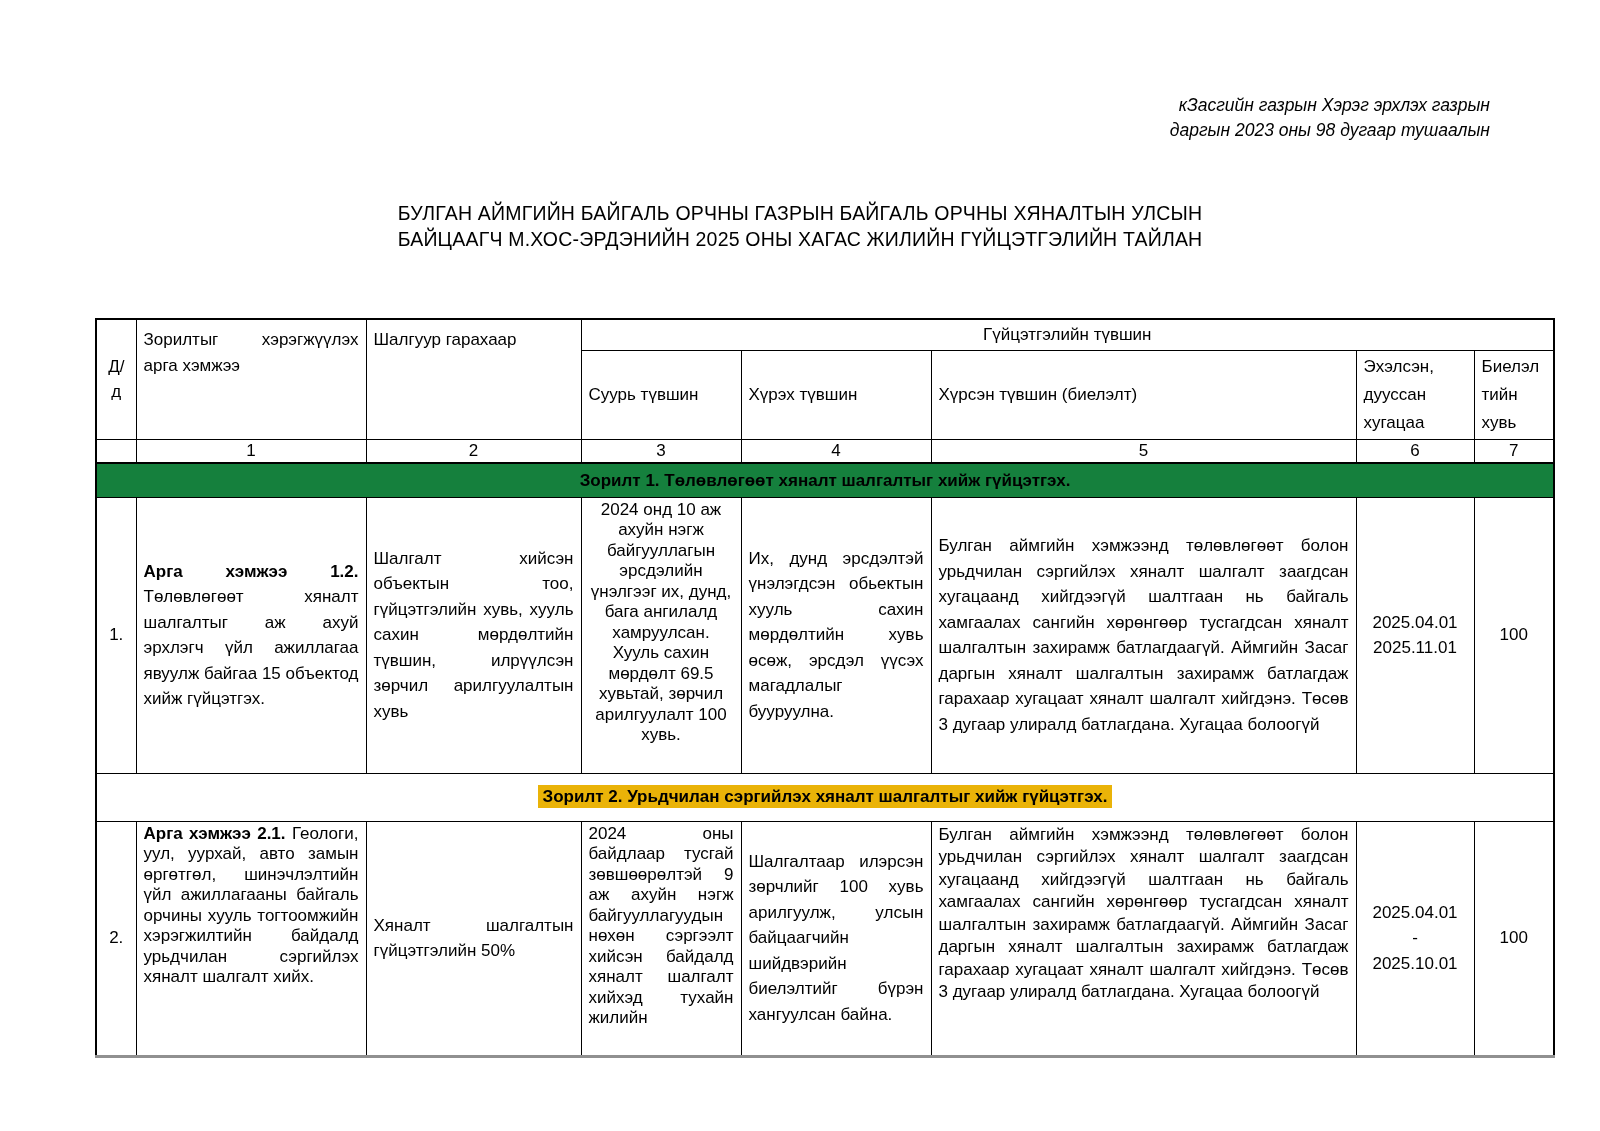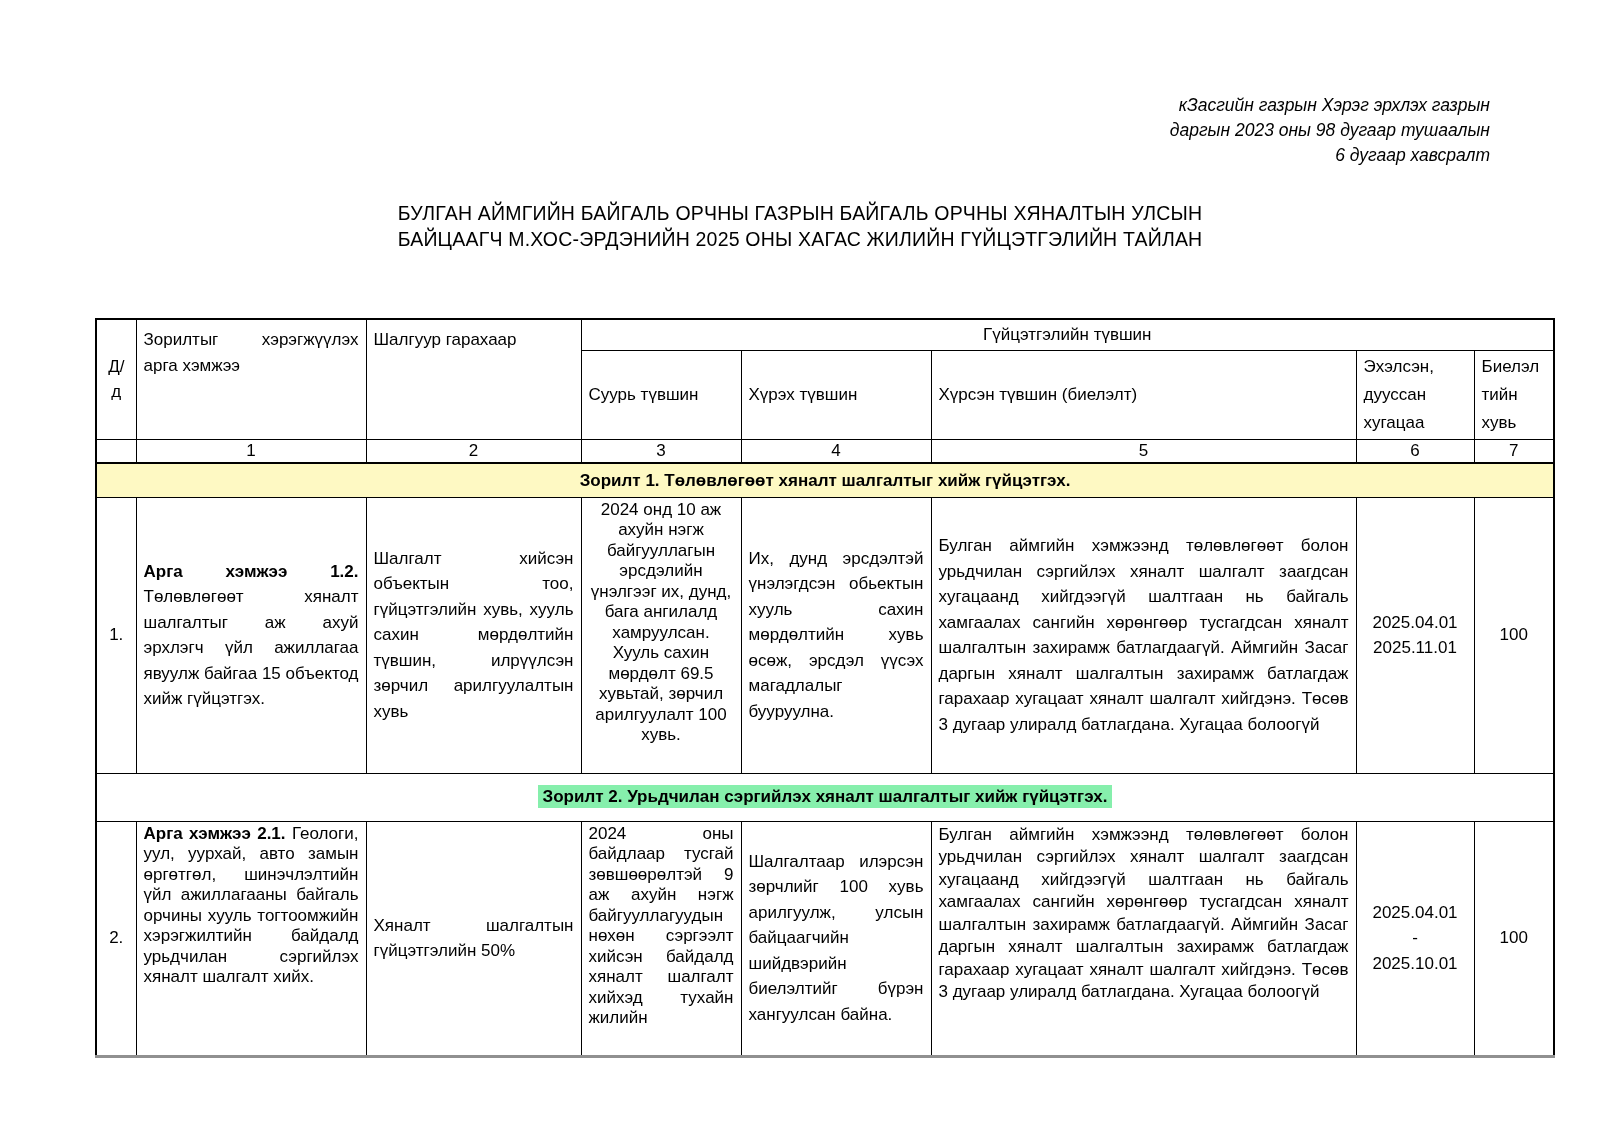--- a/index.html
+++ b/index.html
@@ -46,7 +46,6 @@
   <div class="corner-note">
     <div>кЗасгийн газрын Хэрэг эрхлэх газрын</div>
     <div>даргын 2023 оны 98 дугаар тушаалын</div>
-    <div>6 дугаар хавсралт</div>
   </div>
 
   <div class="doc-title">

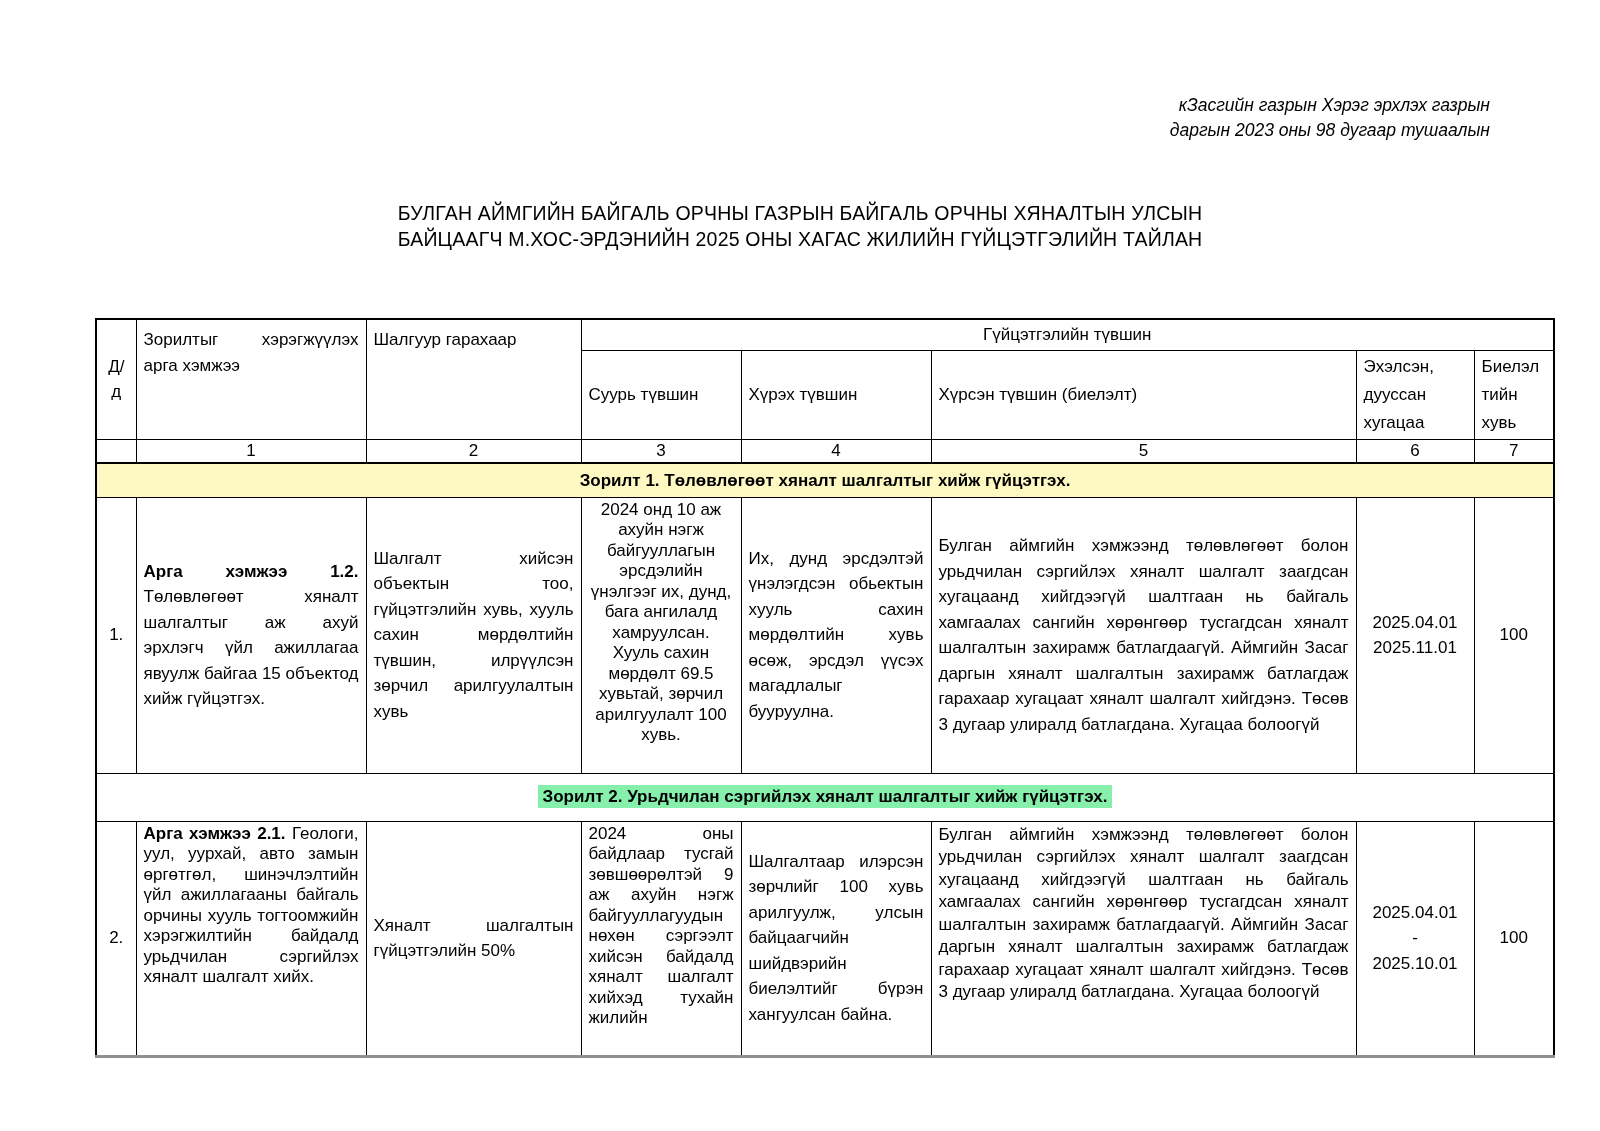--- a/index.html
+++ b/index.html
@@ -31,7 +31,7 @@
   td.lh22 { line-height:22.5px; }
 
   tr.r-num td { border-bottom:2px solid #000; text-align:center; line-height:19px; padding:1px; }
-  tr.r-banner1 td { background:#fef9c3; font-weight:bold; text-align:center; padding:2px; }
+  tr.r-banner1 td { background:#15803d; font-weight:bold; text-align:center; padding:2px; }
   tr.r-banner2 td { text-align:center; padding:2px; }
   tr.r-banner2 .hl { background:#86efac; font-weight:bold; padding:2px 5px; }
   tr.r-data2 td { border-bottom:3px solid #909090; }

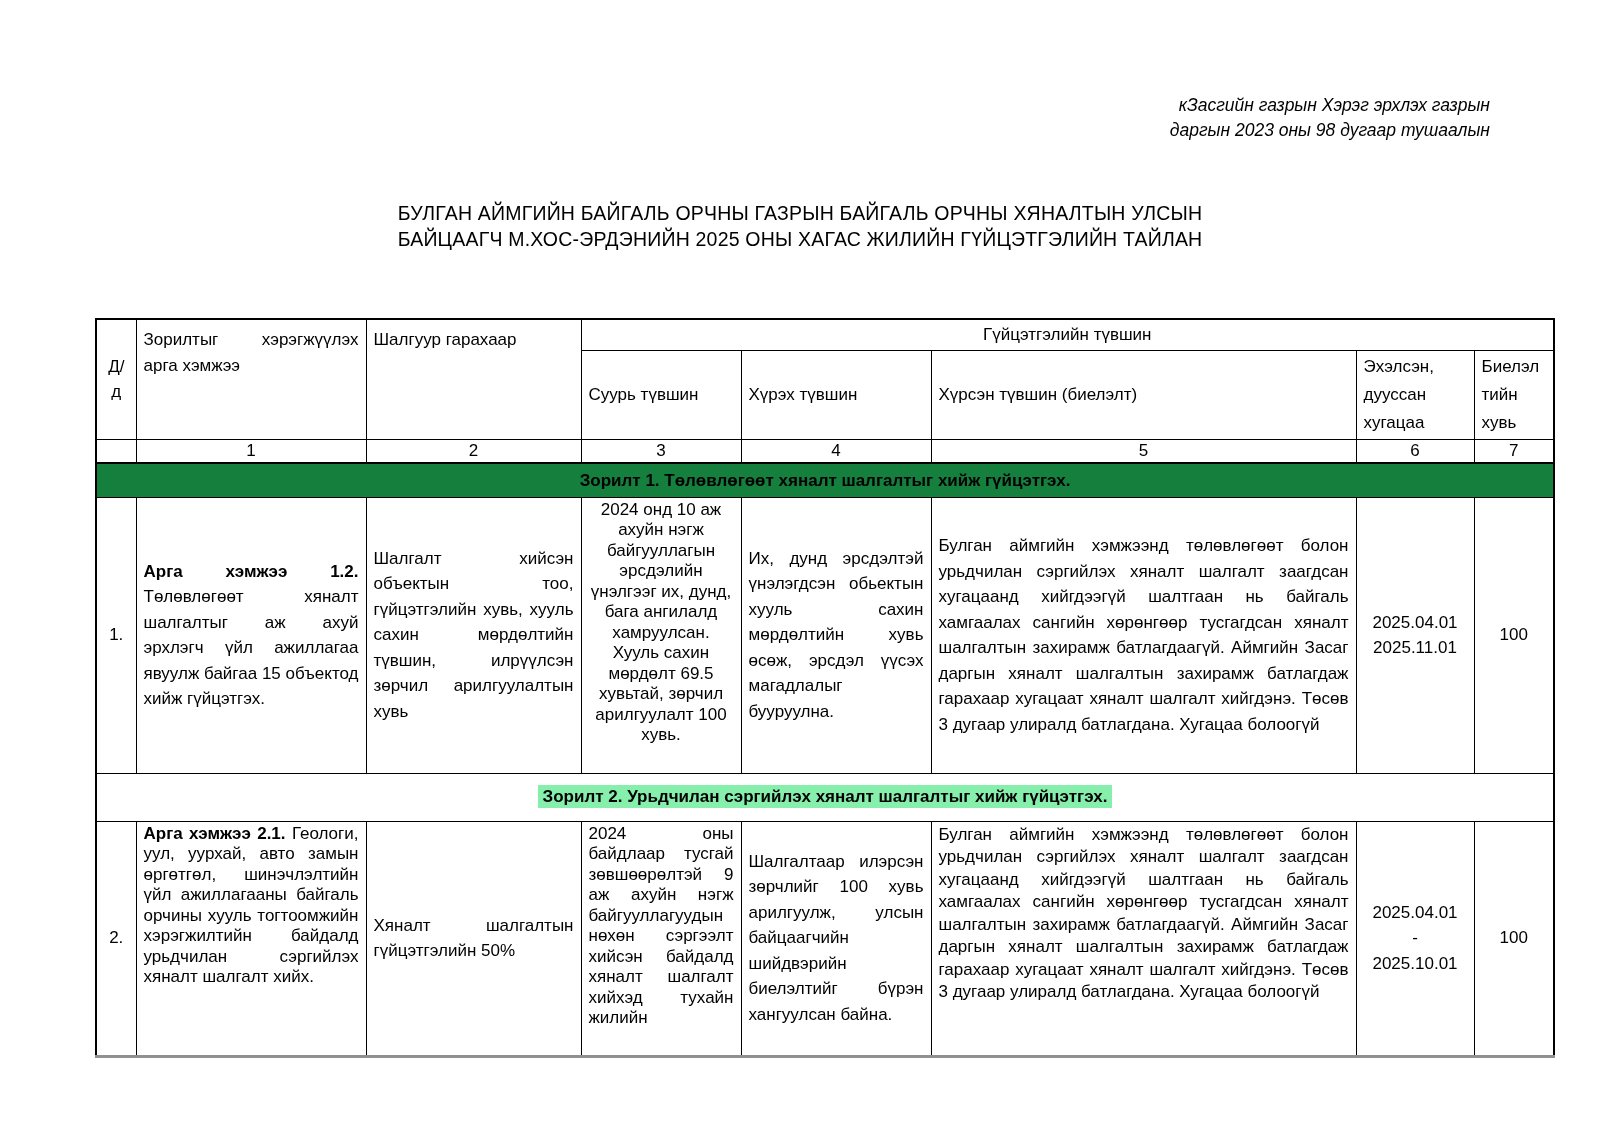--- a/index.html
+++ b/index.html
@@ -33,7 +33,7 @@
   tr.r-num td { border-bottom:2px solid #000; text-align:center; line-height:19px; padding:1px; }
   tr.r-banner1 td { background:#15803d; font-weight:bold; text-align:center; padding:2px; }
   tr.r-banner2 td { text-align:center; padding:2px; }
-  tr.r-banner2 .hl { background:#86efac; font-weight:bold; padding:2px 5px; }
+  tr.r-banner2 .hl { background:#eab308; font-weight:bold; padding:2px 5px; }
   tr.r-data2 td { border-bottom:3px solid #909090; }
 
   .b { font-weight:bold; }

